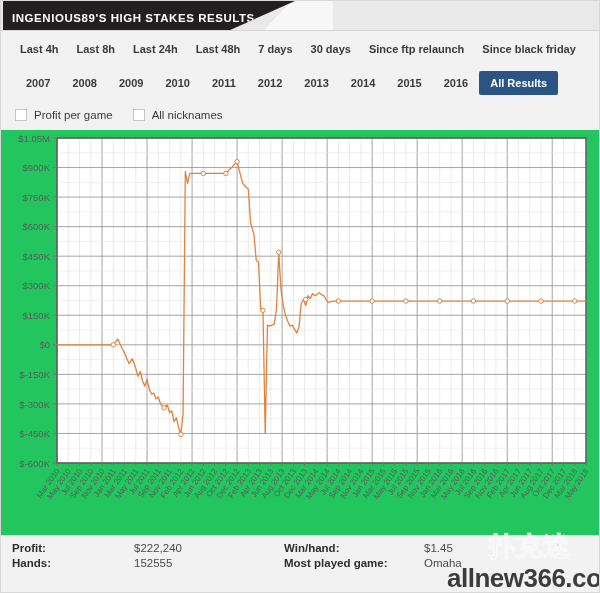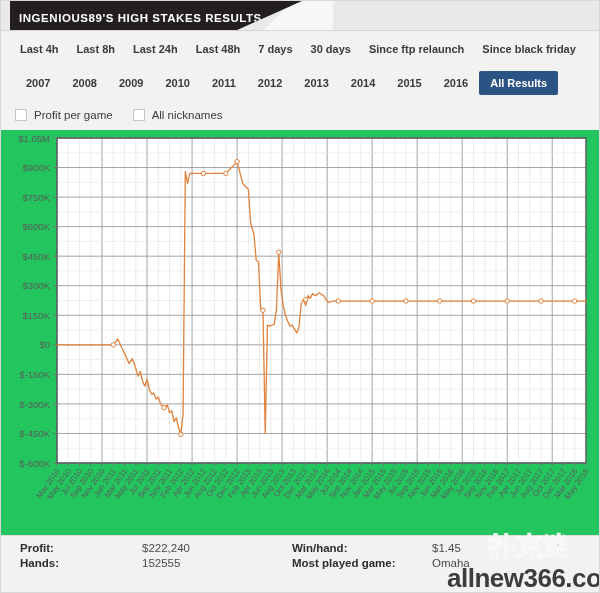--- a/index.html
+++ b/index.html
@@ -27,7 +27,7 @@
   }
   .header-banner {
     position: absolute;
-    left: 9px; top: 0;
+    left: 2px; top: 0;
     width: 292px; height: 34px;
     background: #231f20;
     clip-path: polygon(0 0, 100% 0, 74% 100%, 0 100%);

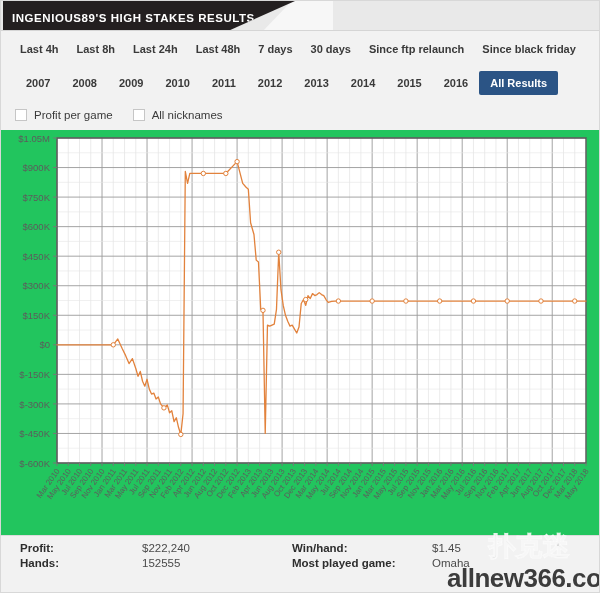--- a/index.html
+++ b/index.html
@@ -121,7 +121,7 @@
     height: 52px;
     background: #f2f2f2;
     border-top: 1px solid #dcdcdc;
-    padding: 6px 0 0 8px;
+    padding: 6px 0 0 0;
   }
   .stat-grid {
     display: grid;

